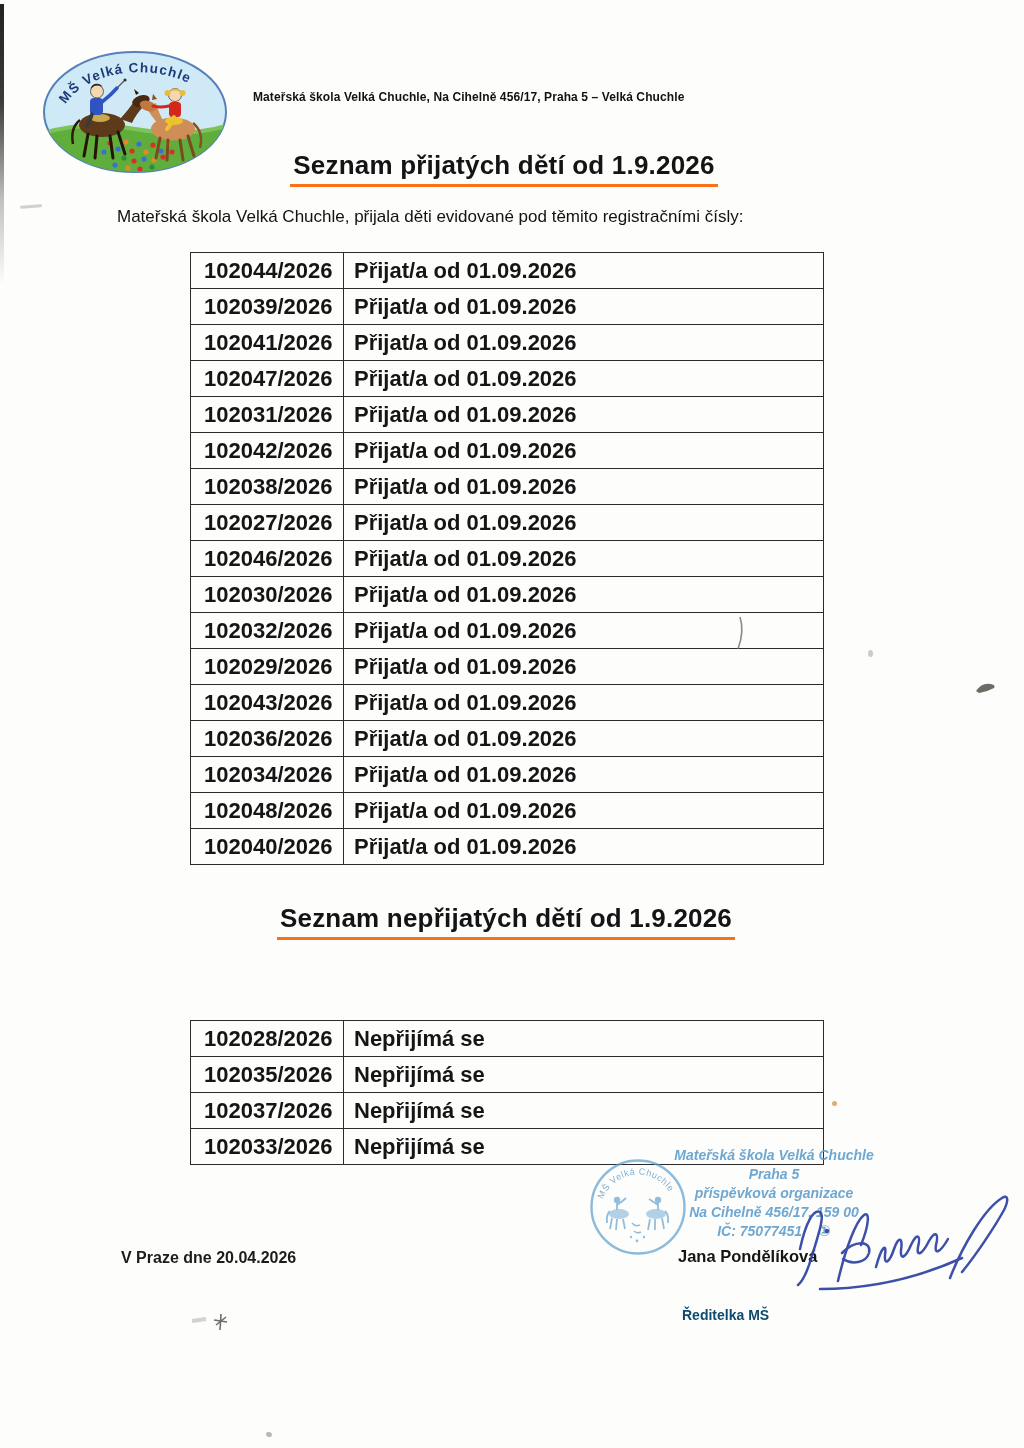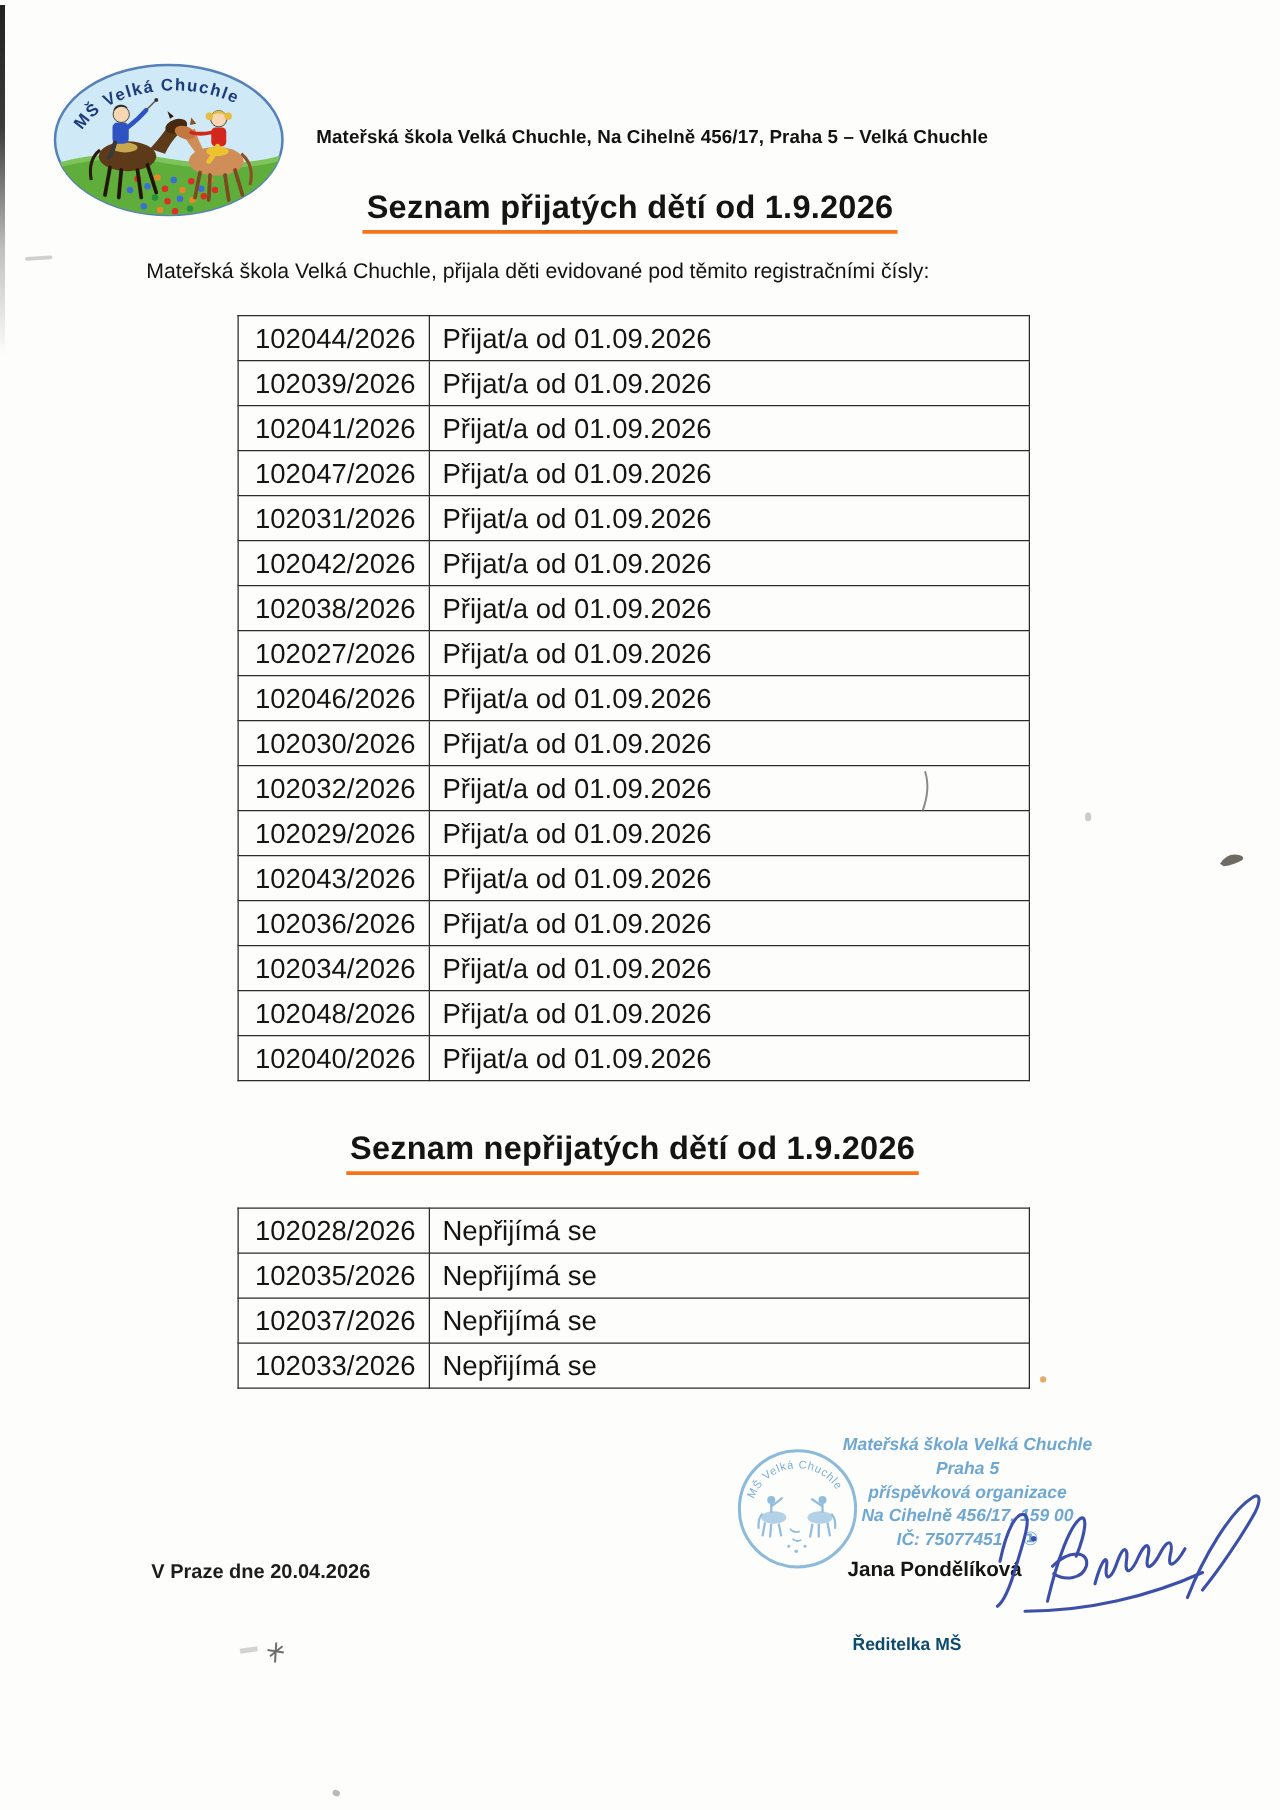--- a/index.html
+++ b/index.html
@@ -15,7 +15,7 @@
   }
   .abs{position:absolute;}
   
-  #header-line{left:253px;top:101px;font-size:15px;font-weight:bold;letter-spacing:.1px;color:#121212;}
+  #header-line{left:253px;top:90px;font-size:12px;font-weight:bold;letter-spacing:.1px;color:#121212;}
   .title-wrap{left:0;width:1024px;text-align:center;}
   #title-accepted{top:150px;transform:translateX(-8px);}
   #title-rejected{top:903px;transform:translateX(-6px);}

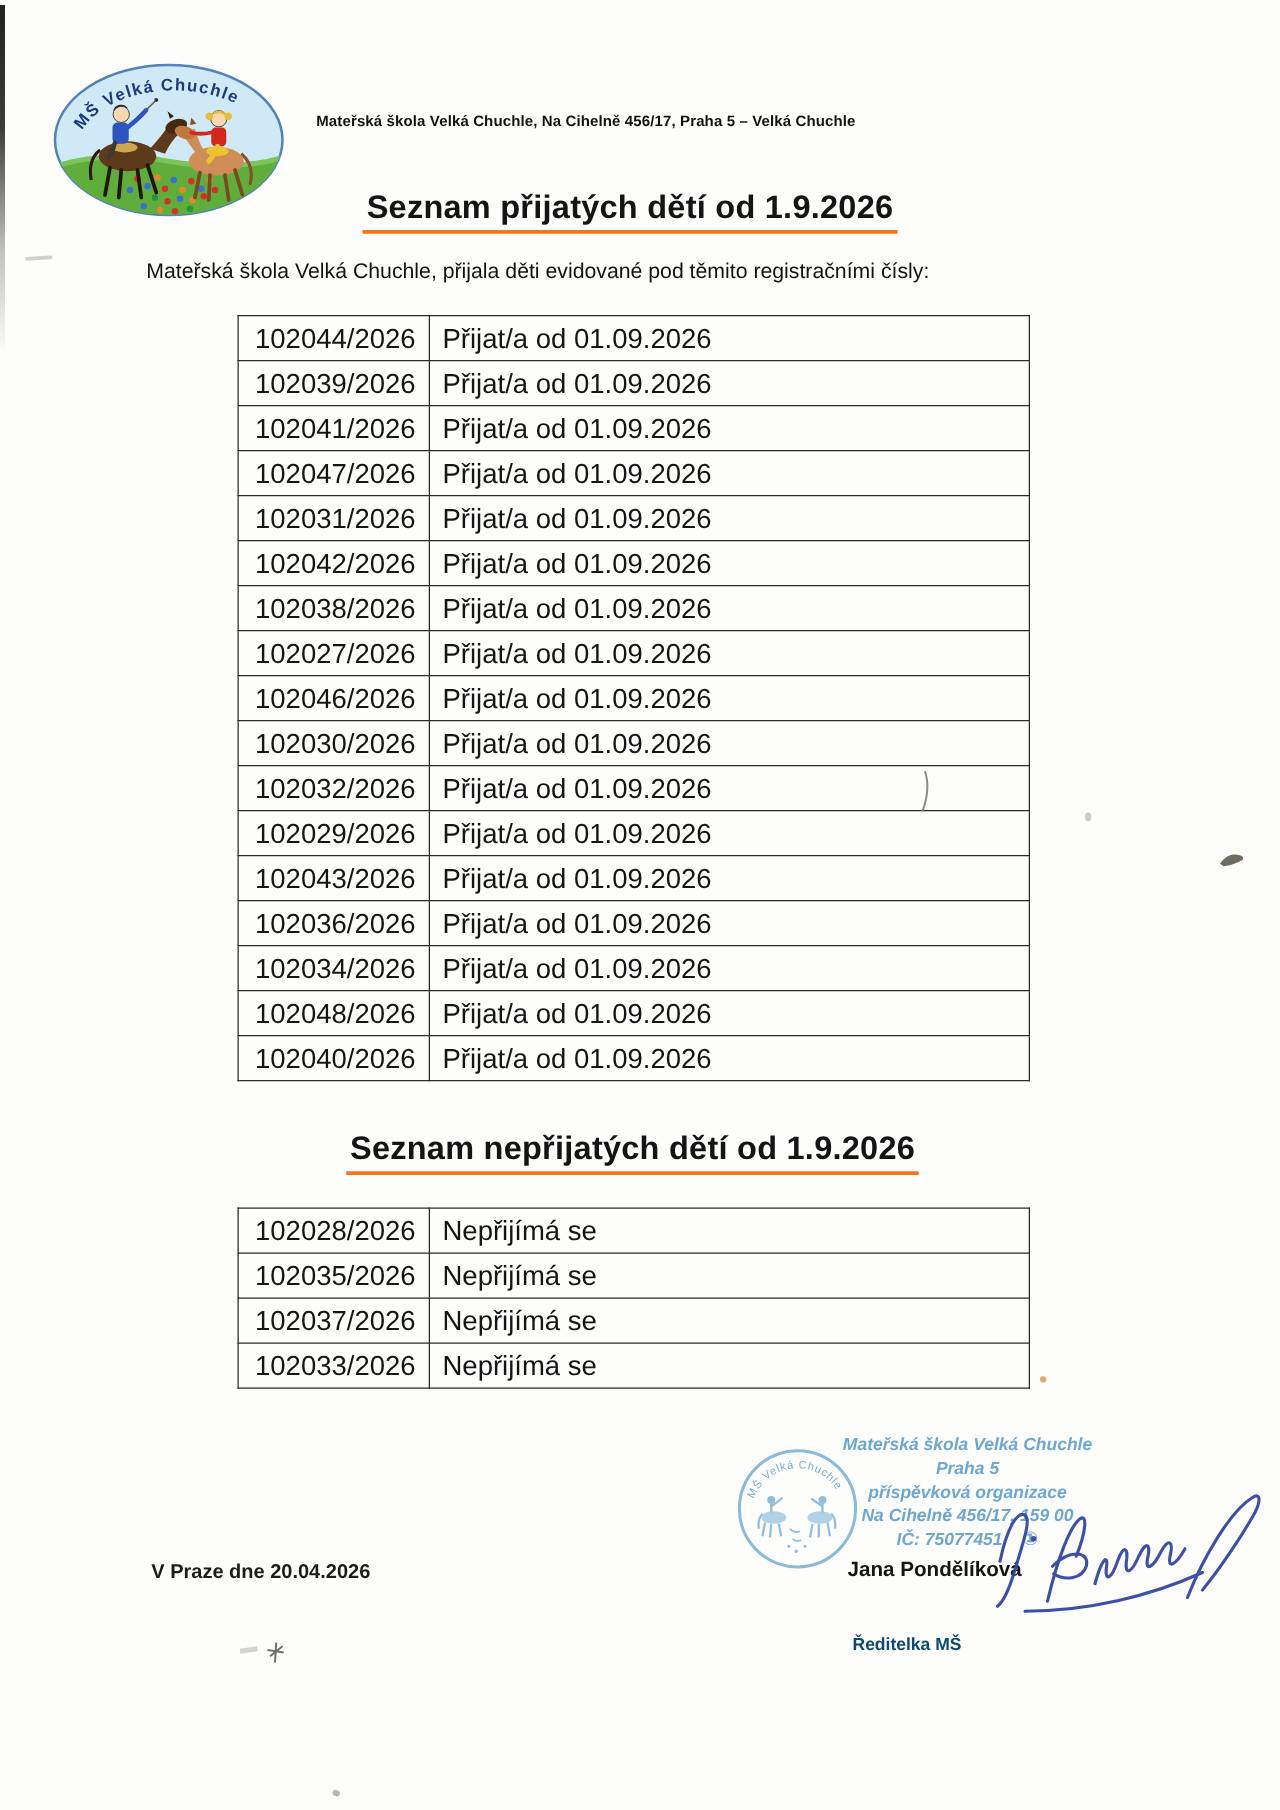--- a/index.html
+++ b/index.html
@@ -28,7 +28,7 @@
   #rejected-table{left:190px;top:966px;}
   table.reg td{
     border:1.6px solid #2b2b2b;height:33px;vertical-align:middle;
-    font-size:22px;color:#151515;white-space:nowrap;overflow:hidden;
+    font-size:22px;color:#151515;white-space:nowrap;overflow:hidden;font-weight:bold;
   }
   table.reg td:first-child{padding-left:13px;}
   table.reg td:last-child{padding-left:10px;}

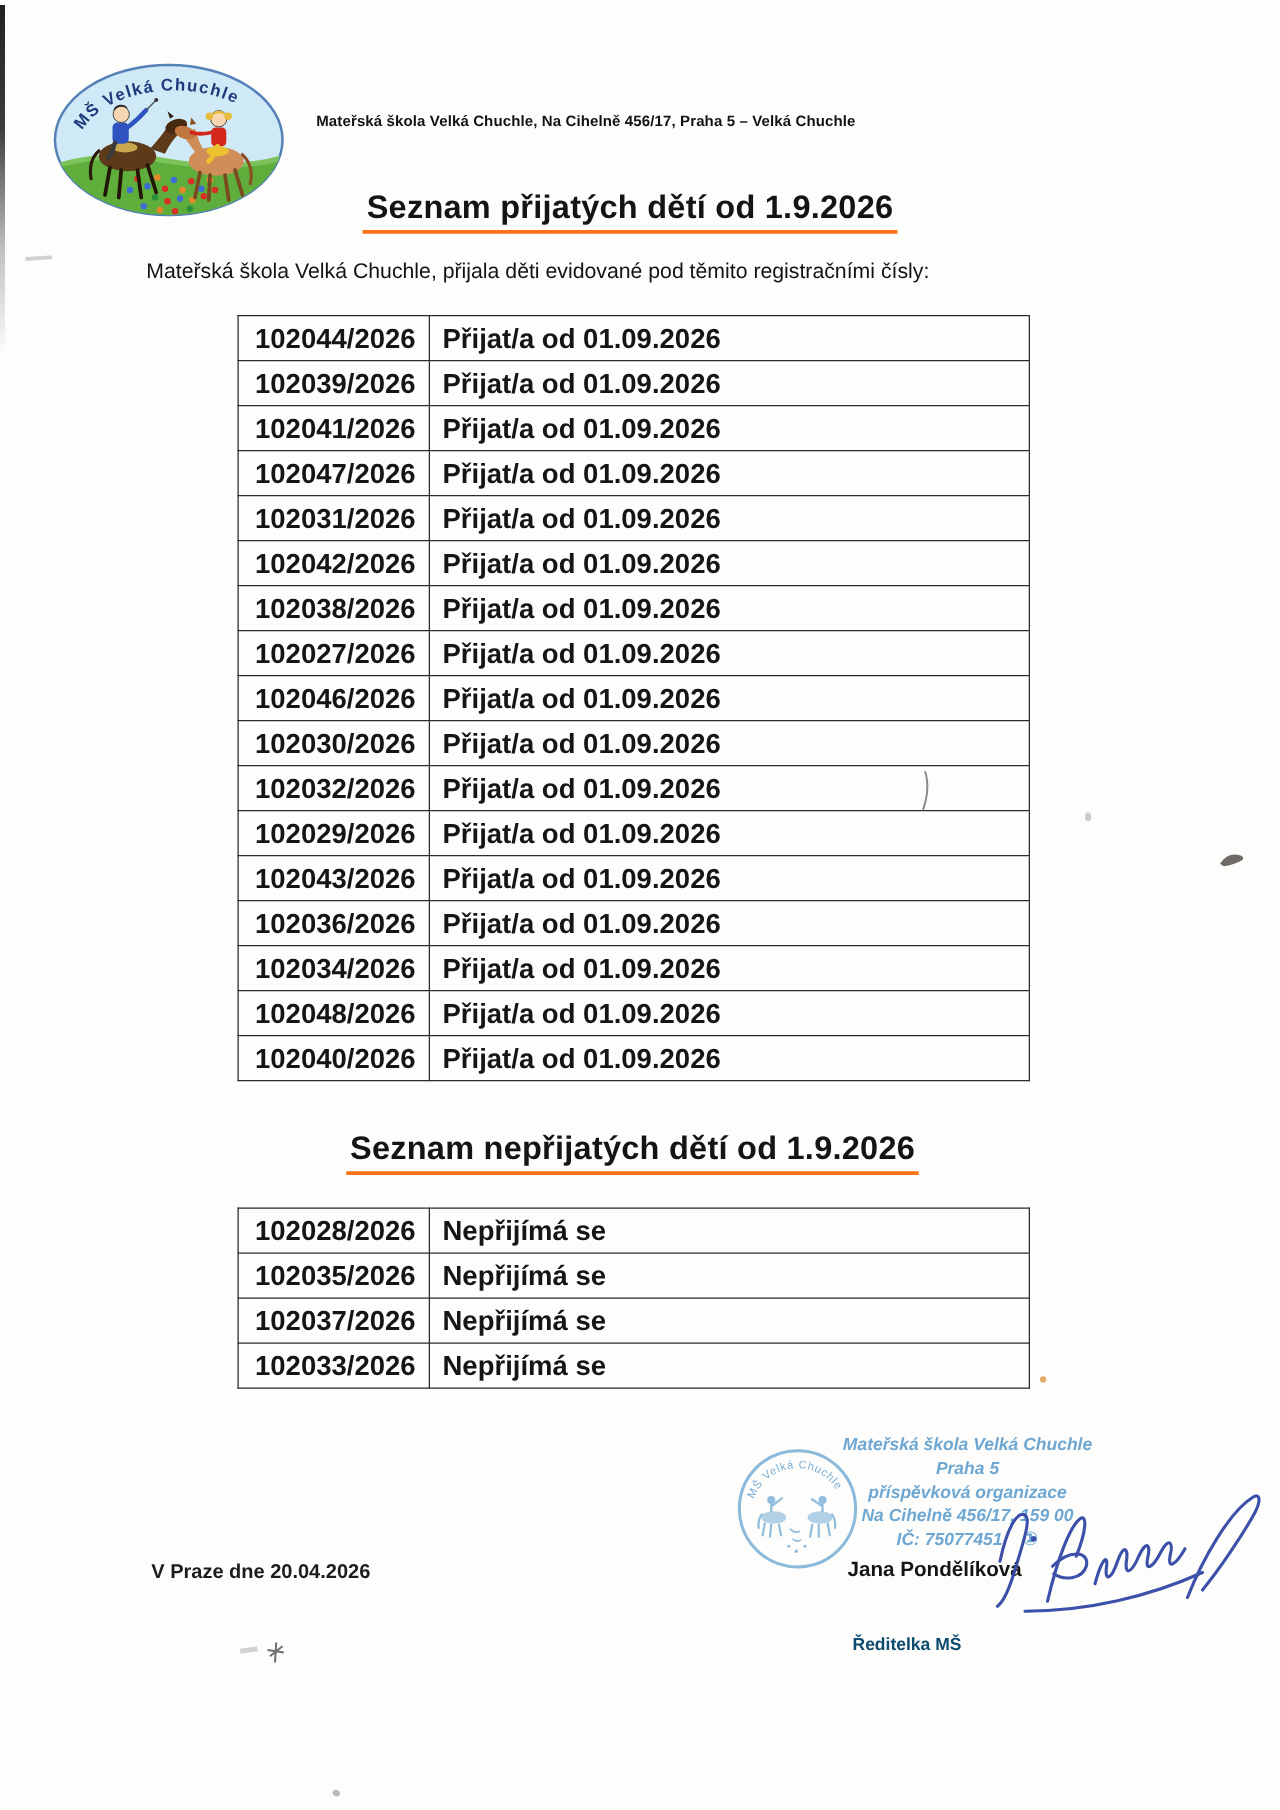--- a/index.html
+++ b/index.html
@@ -25,7 +25,7 @@
   
   table.reg{border-collapse:collapse;table-layout:fixed;background:transparent;}
   #accepted-table{left:190px;top:252px;}
-  #rejected-table{left:190px;top:966px;}
+  #rejected-table{left:190px;top:1020px;}
   table.reg td{
     border:1.6px solid #2b2b2b;height:33px;vertical-align:middle;
     font-size:22px;color:#151515;white-space:nowrap;overflow:hidden;font-weight:bold;

